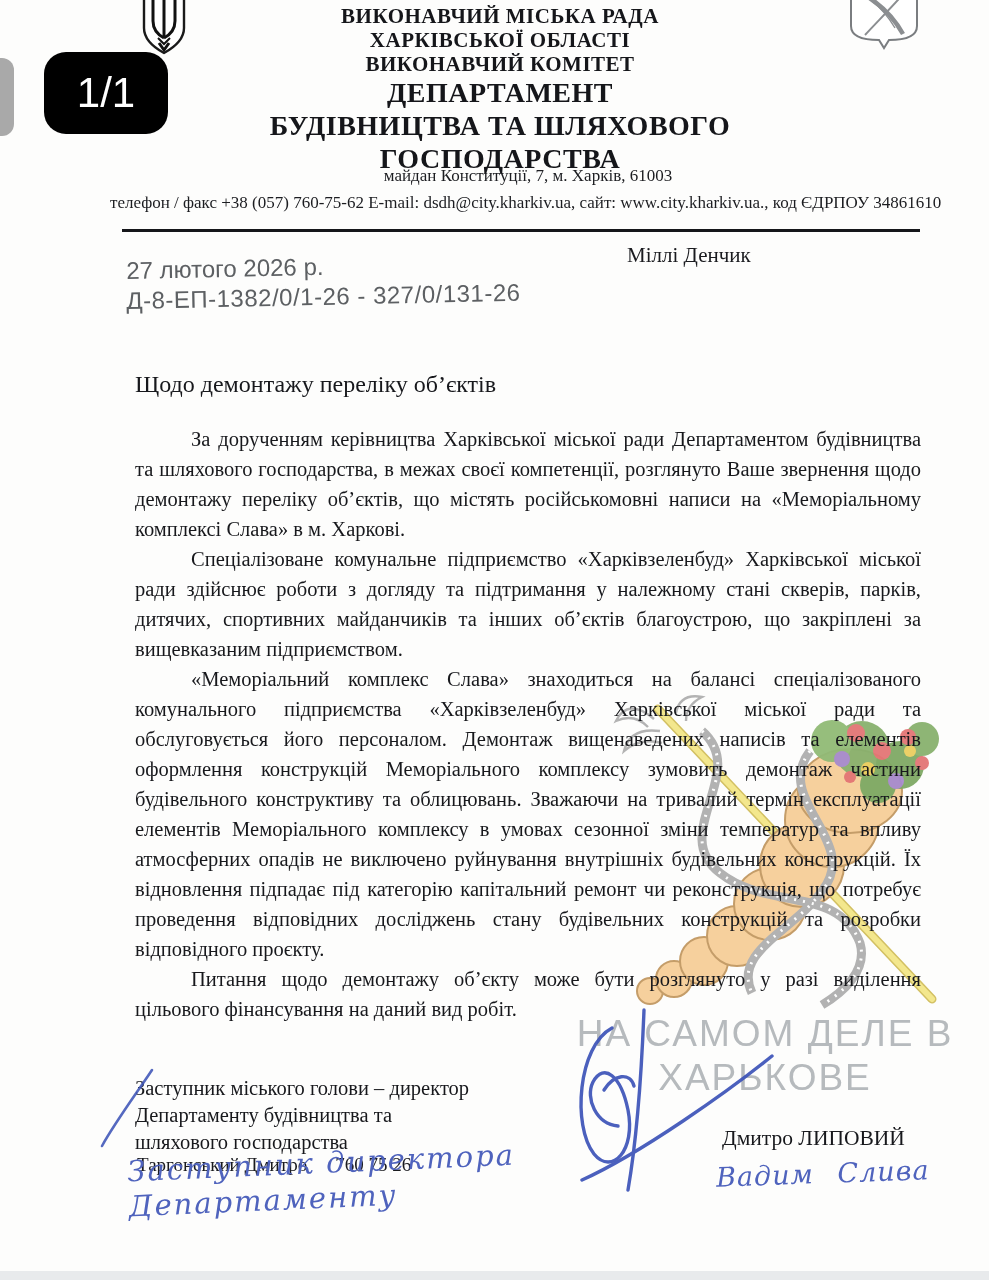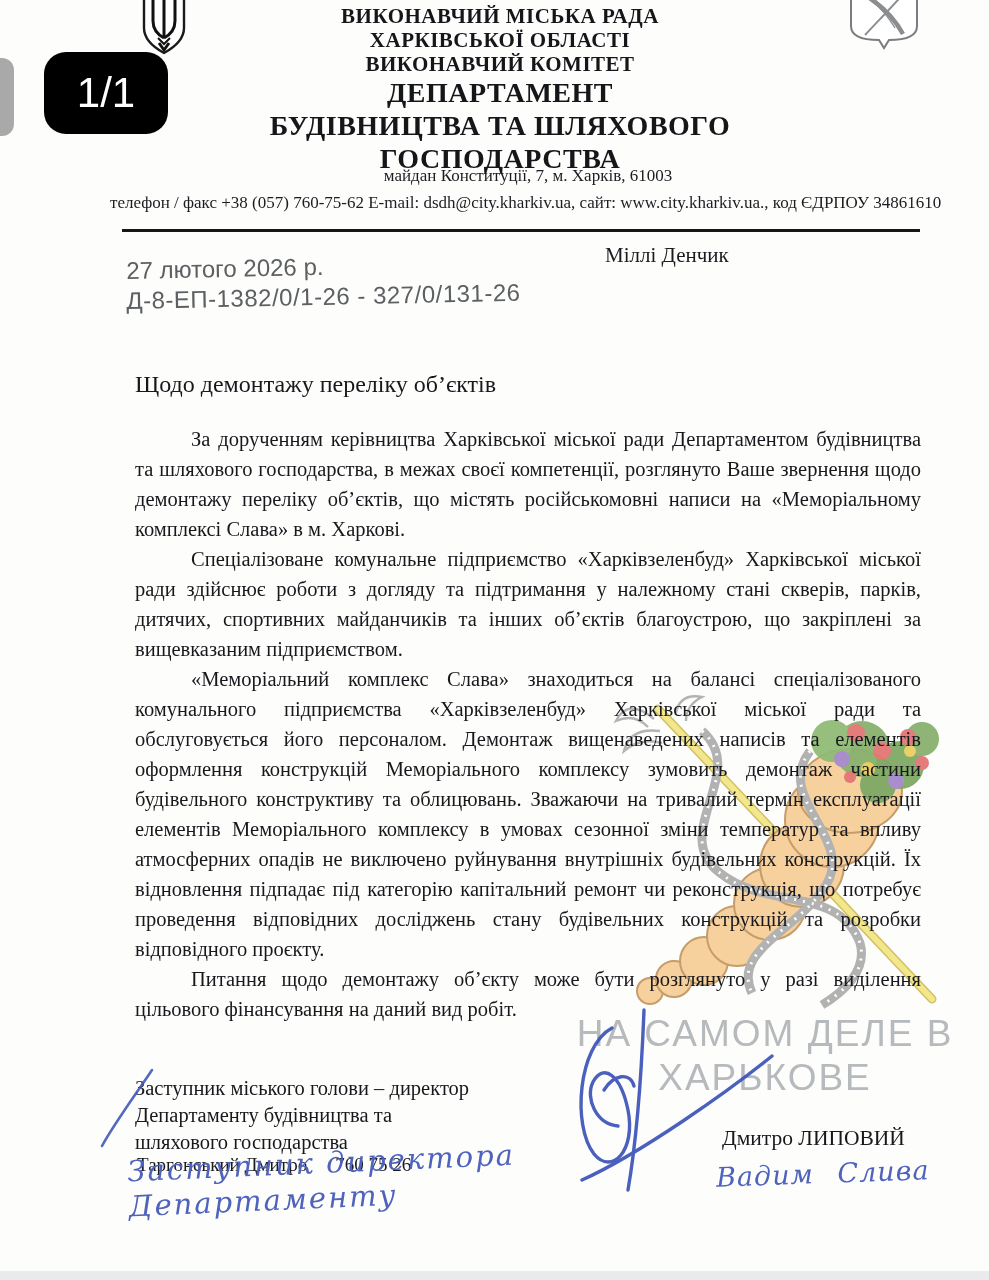--- a/index.html
+++ b/index.html
@@ -23,7 +23,7 @@
   #page-badge-sliver { left:-18px; top:58px; width:32px; height:78px; background:#a9a9a9; border-radius:12px; z-index:5; }
 
   
-  #addressee { left:605px; top:243px; font-size:21px; color:#1a1b1f; z-index:2;font-family:Liberation Serif, serif; }
+  #addressee { left:627px; top:243px; font-size:21px; color:#1a1b1f; z-index:2;font-family:Liberation Serif, serif; }
   .stampline { font-family:"Liberation Sans",sans-serif; color:#5d6063; transform:rotate(-1.2deg); transform-origin:left top; z-index:2; }
   #doc-date { left:126px; top:257px; font-size:24px; }
   #doc-number { left:126px; top:287px; font-size:24px; letter-spacing:.5px; }

